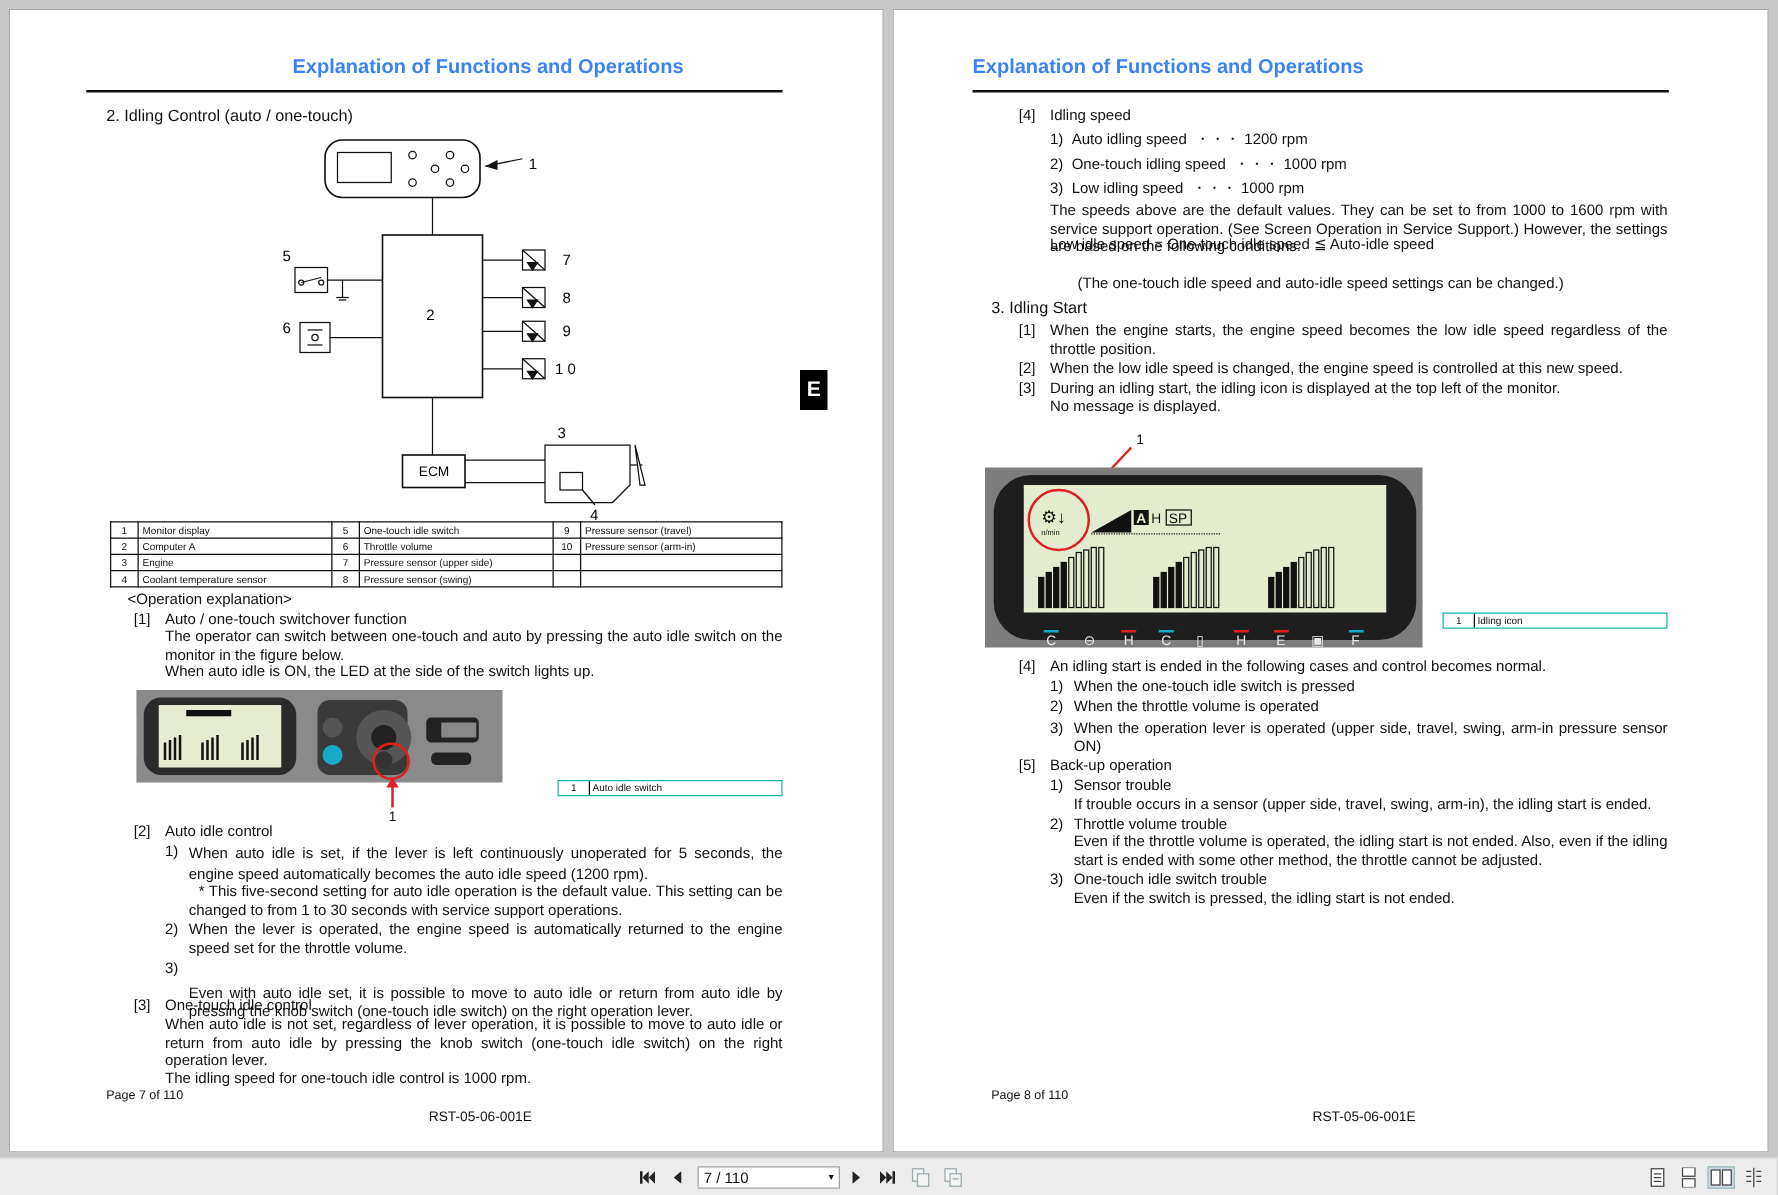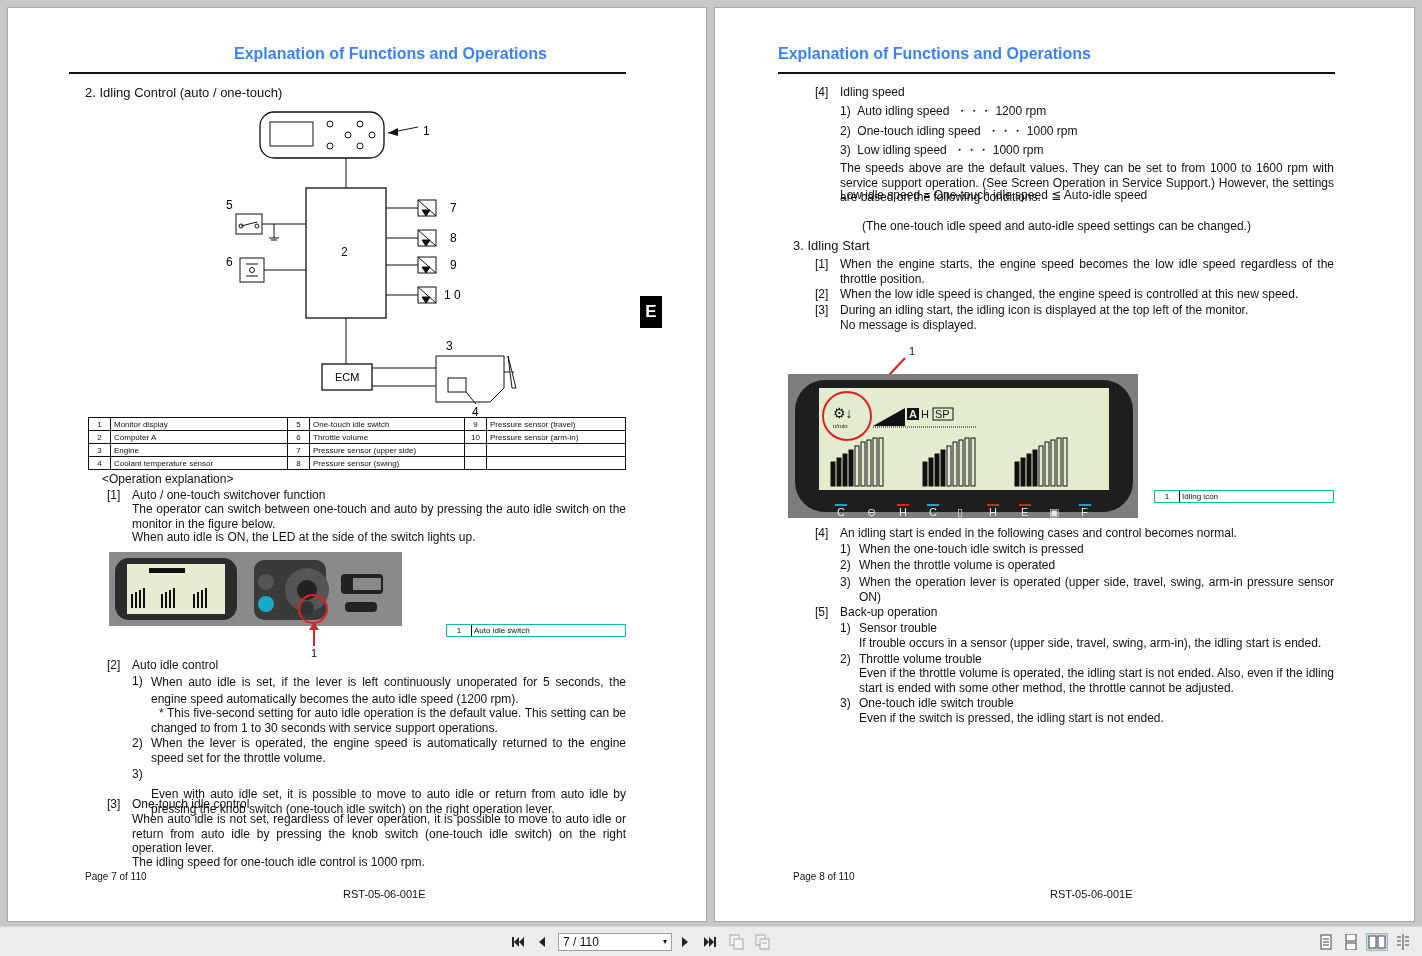--- a/index.html
+++ b/index.html
@@ -115,7 +115,7 @@
     <tbody>
         <tr>
       <td class="n">1</td>
-          <td style="width:177px">Monitor display</td>
+          <td style="width:155px">Monitor display</td>
       <td class="n">5</td>
           <td style="width:155px">One-touch idle switch</td>
       <td class="n">9</td>

